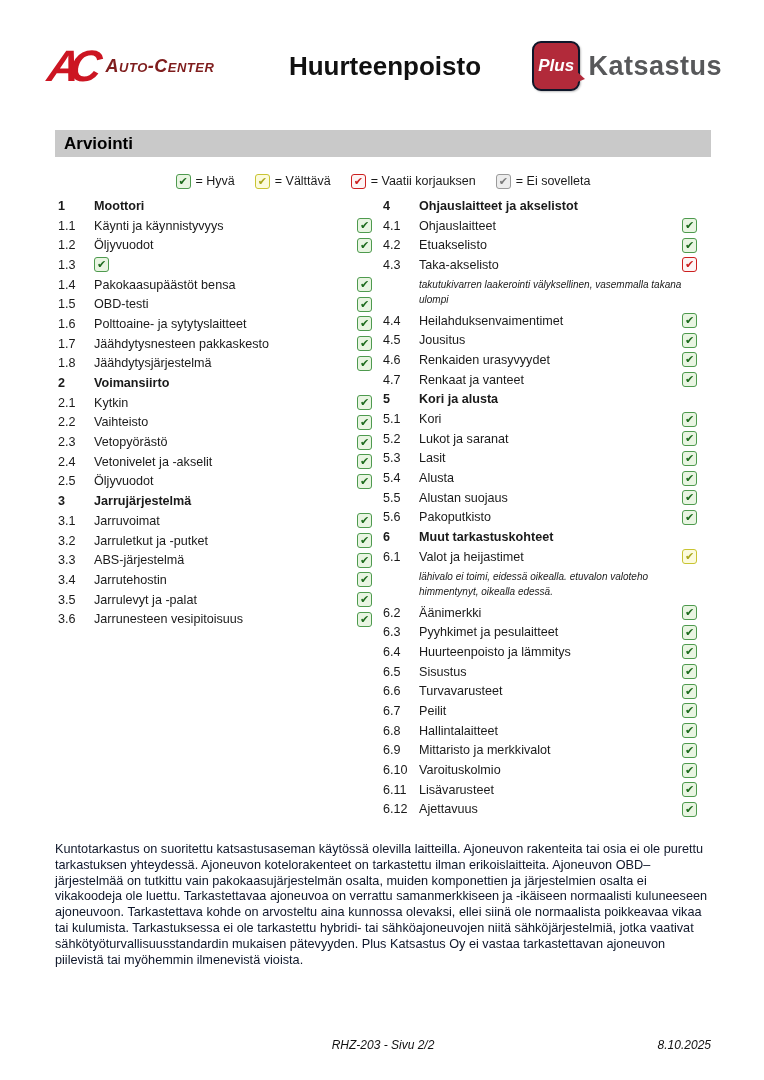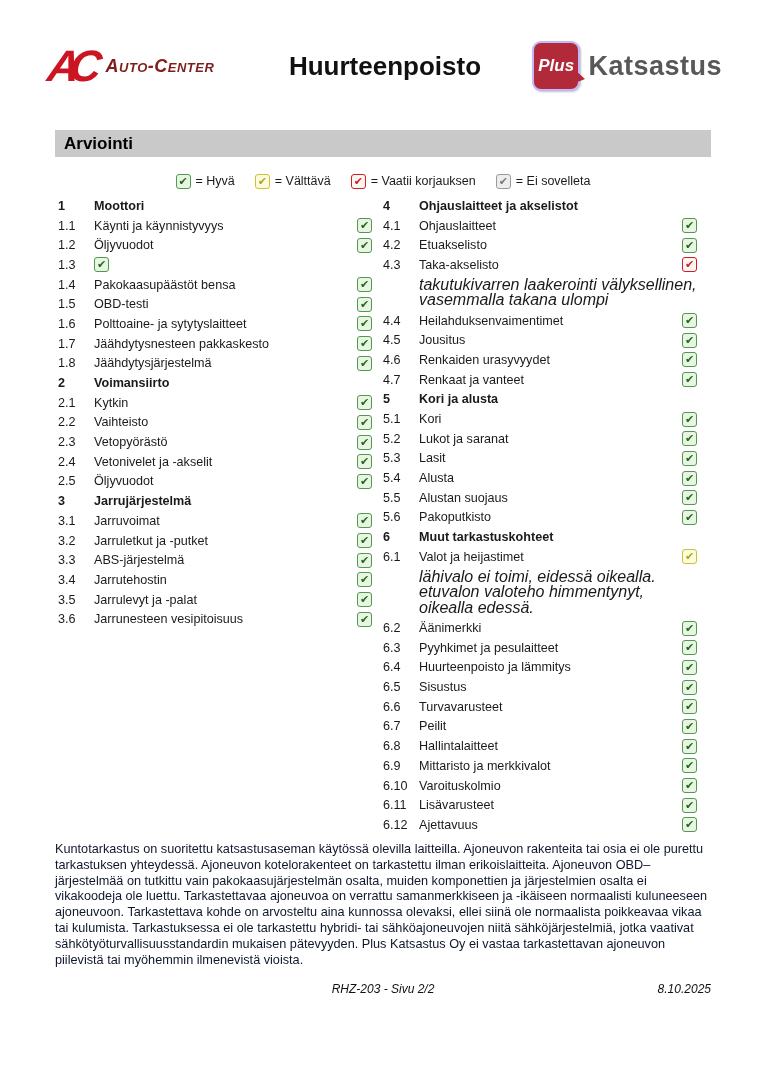--- a/index.html
+++ b/index.html
@@ -19,7 +19,7 @@
   .doc-title{font-weight:bold;font-size:26px;color:#111;text-align:center;flex:1;}
   .plus-logo{display:flex;align-items:center;width:190px;justify-content:flex-end;}
   .plus-box{position:relative;width:50px;height:46px;background:#b22a3a;
-    border:2px solid #c4b5fd;border-radius:9px;display:flex;align-items:center;
+    border:2px solid #0f172a;border-radius:9px;display:flex;align-items:center;
     justify-content:center;box-shadow:1px 1px 2px rgba(0,0,0,.25);}
   .plus-box span{color:#fff;font-style:italic;font-weight:bold;font-size:17px;}
   .plus-tail{position:absolute;right:-7px;bottom:6px;width:0;height:0;

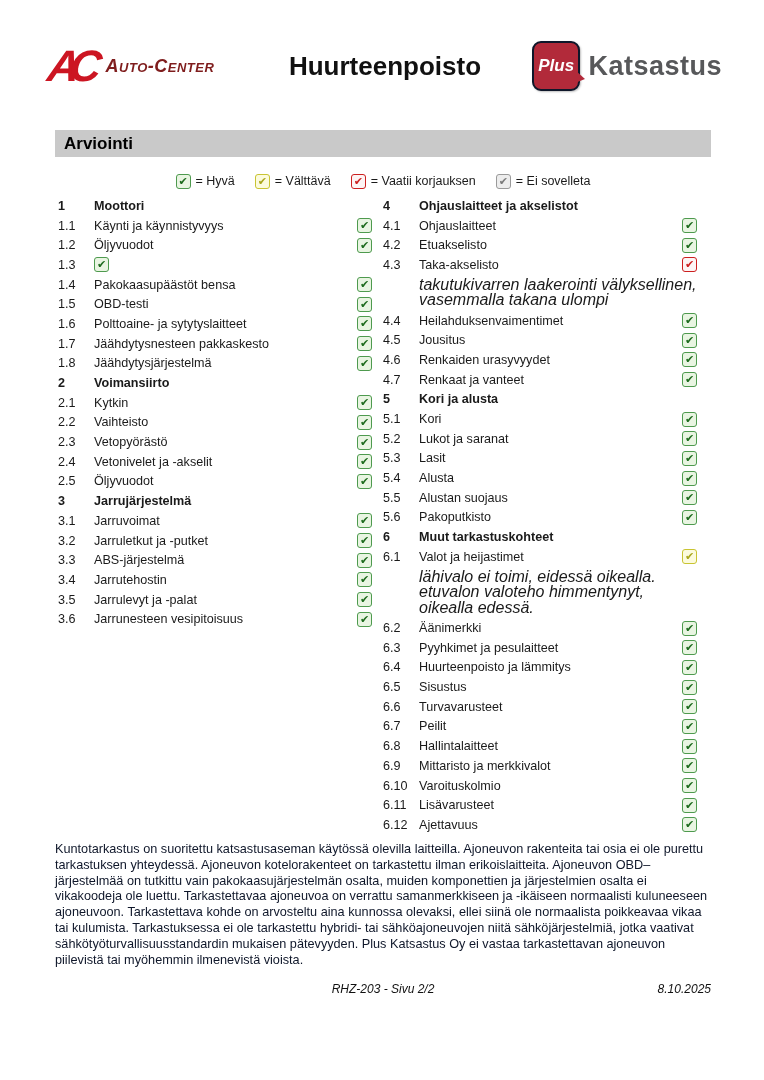--- a/index.html
+++ b/index.html
@@ -46,7 +46,7 @@
   .row .num{width:36px;flex:0 0 auto;}
   .row .lbl{flex:1;padding-right:6px;}
   .row.section .num,.row.section .lbl{font-weight:bold;}
-  .note{font-style:italic;font-size:16px;line-height:15.5px;
+  .note{font-style:italic;font-size:10px;line-height:15.5px;
     padding:2px 0 3px 36px;}
   
   .disclaimer{position:absolute;top:842px;left:55px;width:658px;

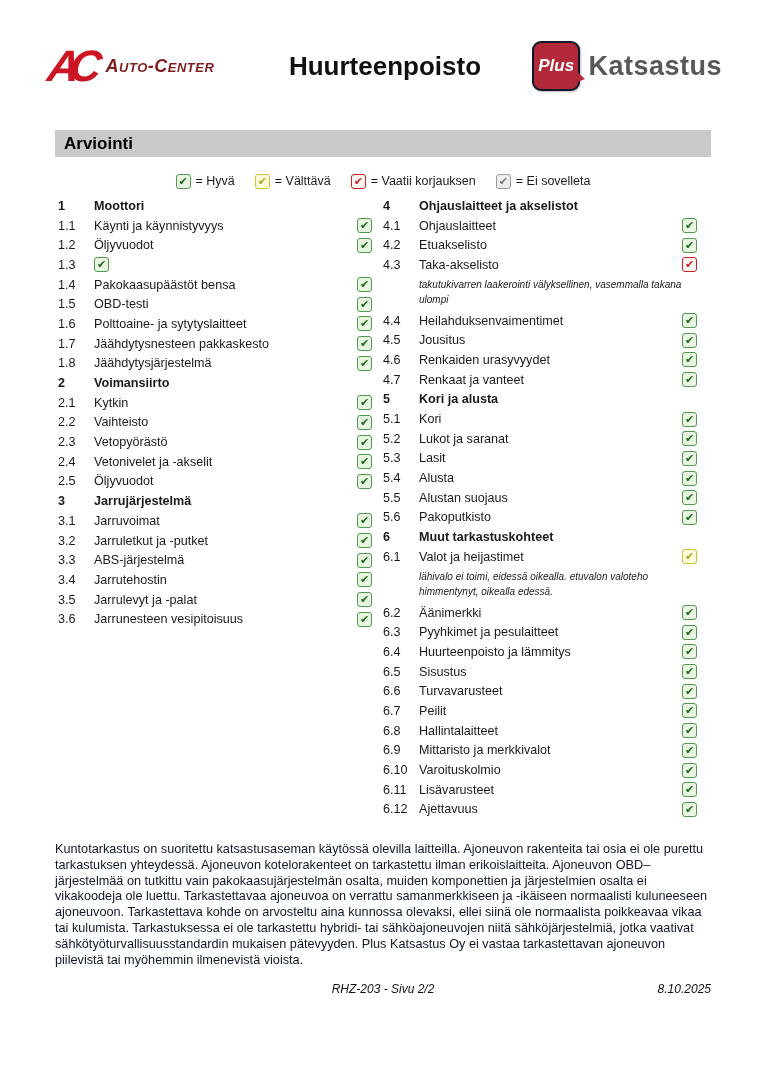--- a/index.html
+++ b/index.html
@@ -52,7 +52,7 @@
   .disclaimer{position:absolute;top:842px;left:55px;width:658px;
     font-size:12.7px;line-height:15.8px;color:#0f172a;text-align:left;}
   
-  .footer{position:absolute;top:982px;left:55px;width:656px;height:16px;
+  .footer{position:absolute;top:1038px;left:55px;width:656px;height:16px;
     font-size:12px;font-style:italic;color:#111;}
   .footer .center{position:absolute;left:0;right:0;text-align:center;}
   .footer .right{position:absolute;right:0;}

